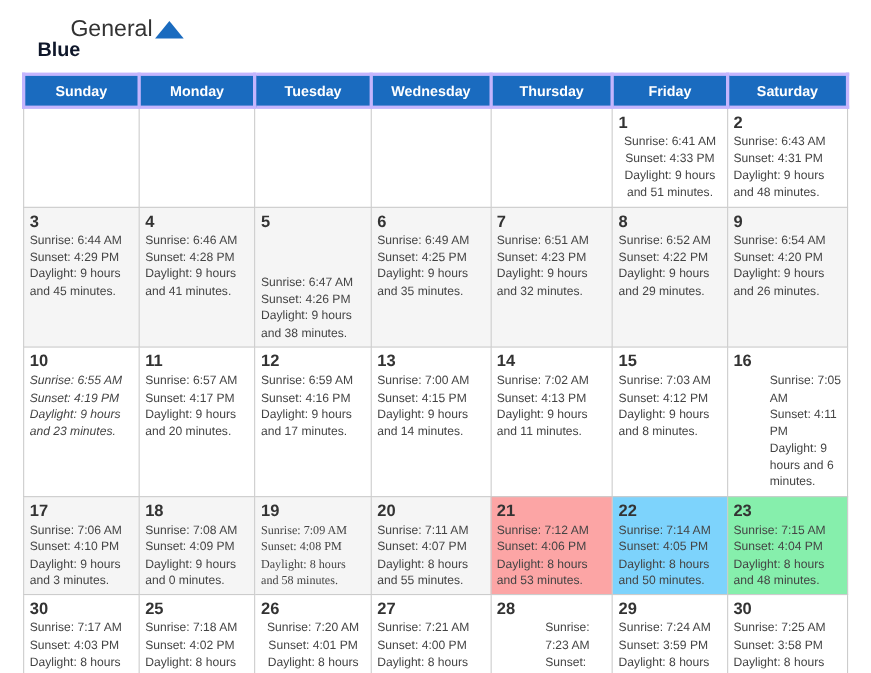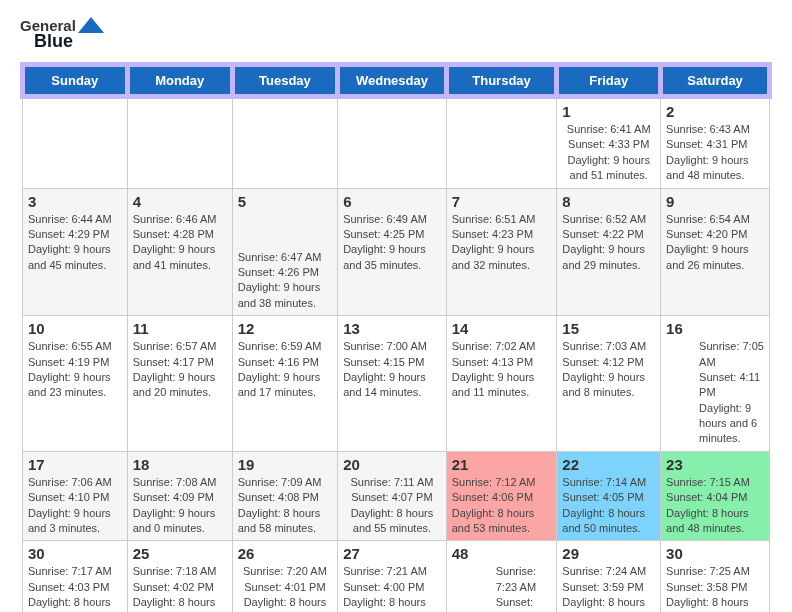--- a/index.html
+++ b/index.html
@@ -28,7 +28,7 @@
   <div class="header-row">
     <div class="logo">
       <div class="logo-text">
-        <span style="font-size:15px;font-weight:bold;color:#333;">General</span>
+        <span style="font-size:21px;font-weight:normal;color:#333;margin-left:44px;">General</span>
         <svg class="logo-icon" viewBox="0 0 30 20" width="30" height="20">
           <polygon points="15,2 28,18 2,18" fill="#1a6bbf"></polygon>
         </svg>

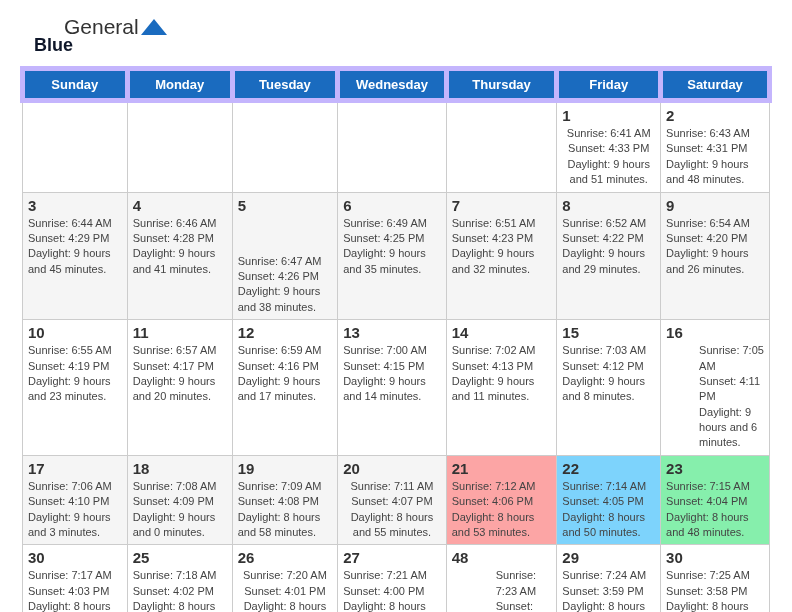--- a/index.html
+++ b/index.html
@@ -13,7 +13,7 @@
     .month-title { font-size: 36px; font-weight: bold; color: #333; }
     .location { font-size: 16px; color: #555; margin-top: 2px; }
     .calendar { width: 100%; border-collapse: collapse; }
-    .calendar th { background: #1a6bbf; color: #fff; text-align: center; padding: 6px 4px; font-size: 13px; border: 5px solid #c4b5fd; }
+    .calendar th { background: #1a6bbf; color: #fff; text-align: center; padding: 6px 4px; font-size: 13px; border: 3px solid #c4b5fd; }
     .calendar td { border: 1px solid #ccc; vertical-align: top; padding: 4px 5px; width: 113px; min-height: 80px; background: #fff; font-size: 11px; }
     .calendar tr:nth-child(even) td { background: #f5f5f5; }
     .day-num { font-size: 15px; font-weight: bold; color: #333; display: block; margin-bottom: 2px; }

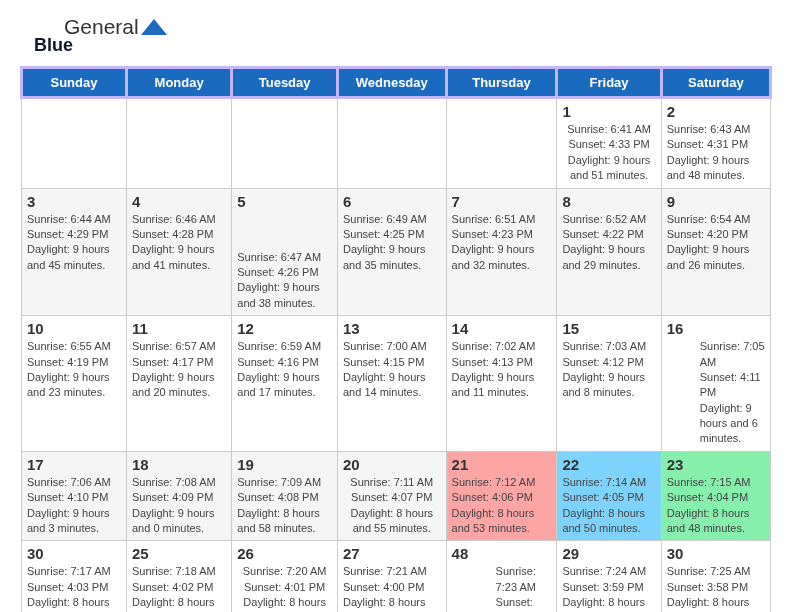--- a/index.html
+++ b/index.html
@@ -120,7 +120,7 @@
         <tr>
           <td>
             <span class="day-num">10</span>
-            <div class="day-info" style="white-space: pre-line;">Sunrise: 6:55 AM
+            <div class="day-info" style="white-space: pre-line; font-style: italic;">Sunrise: 6:55 AM
 Sunset: 4:19 PM
 Daylight: 9 hours and 23 minutes.</div>
           </td>

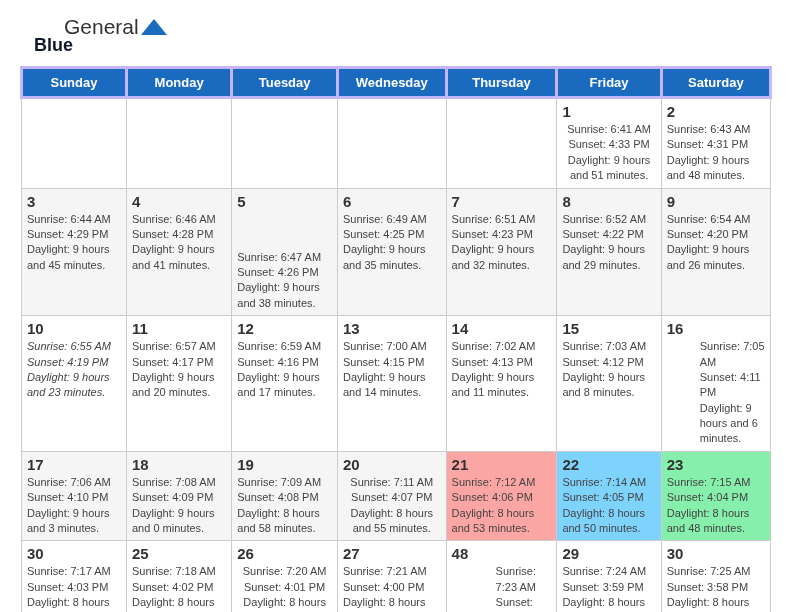--- a/index.html
+++ b/index.html
@@ -176,7 +176,7 @@
           </td>
           <td style="background: rgb(245, 245, 245);">
             <span class="day-num">19</span>
-            <div class="day-info" style="white-space: pre-line;">Sunrise: 7:09 AM
+            <div class="day-info" style="white-space: pre-line; font-family: Liberation Serif, serif;">Sunrise: 7:09 AM
 Sunset: 4:08 PM
 Daylight: 8 hours and 58 minutes.</div>
           </td>

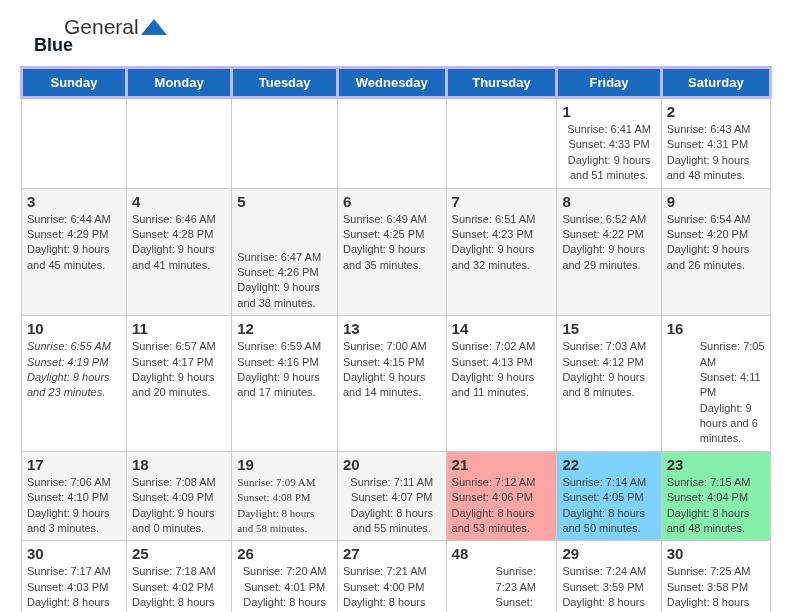--- a/index.html
+++ b/index.html
@@ -182,7 +182,7 @@
           </td>
           <td style="background: rgb(245, 245, 245);">
             <span class="day-num">20</span>
-            <div class="day-info" style="white-space: pre-line; text-align: center;">Sunrise: 7:11 AM
+            <div class="day-info" style="white-space: pre-line;">Sunrise: 7:11 AM
 Sunset: 4:07 PM
 Daylight: 8 hours and 55 minutes.</div>
           </td>

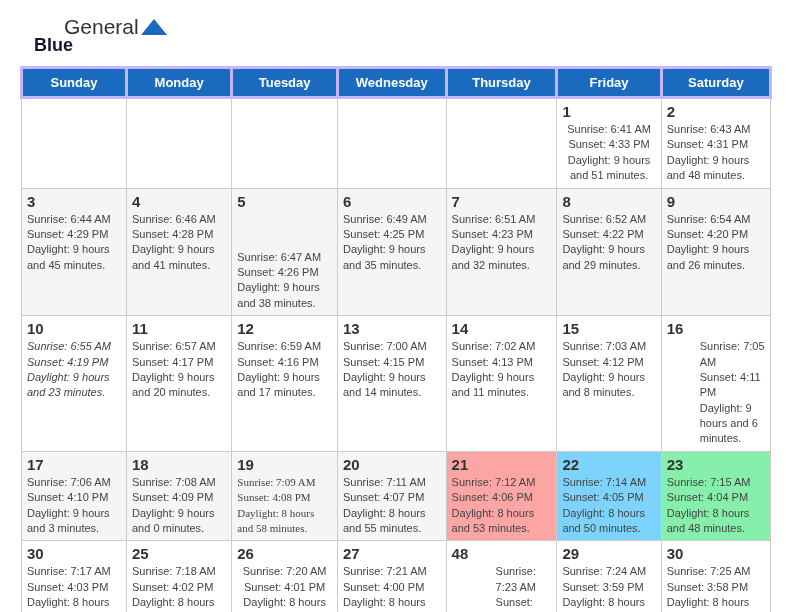--- a/index.html
+++ b/index.html
@@ -231,7 +231,7 @@
 Daylight: 8 hours and 39 minutes.</div>
           </td>
           <td>
-            <span class="day-num">48</span>
+            <span class="day-num">28</span>
             <div class="day-info" style="white-space: pre-line; margin-left: 44px;">Sunrise: 7:23 AM
 Sunset: 4:00 PM
 Daylight: 8 hours and 37 minutes.</div>

